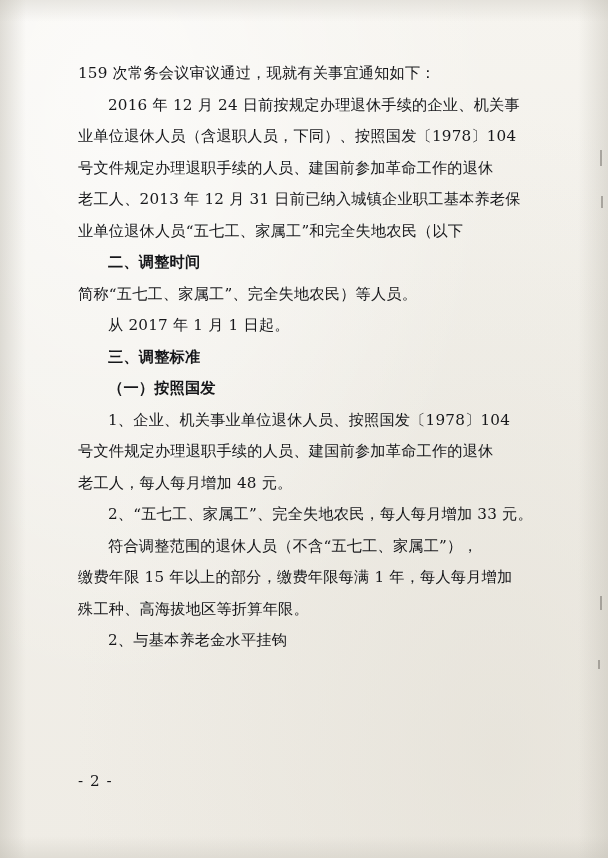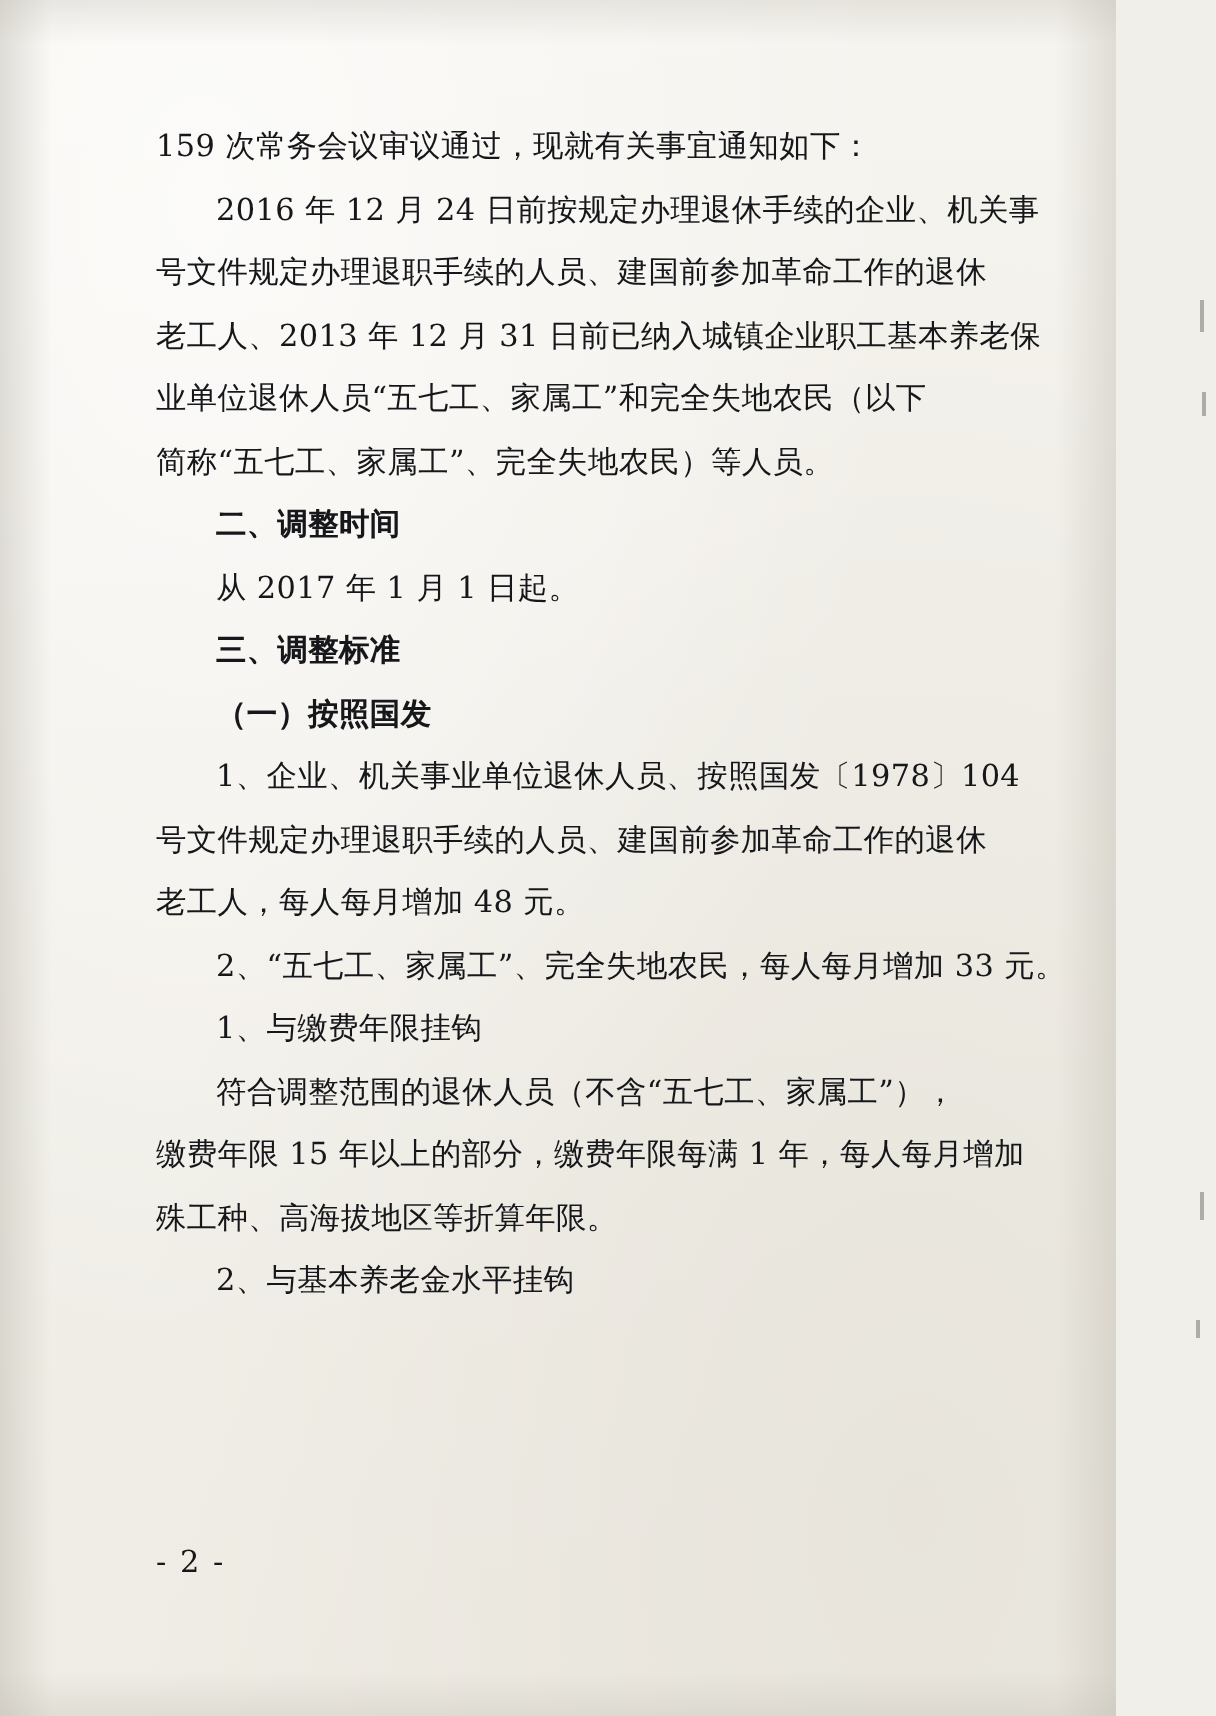--- a/index.html
+++ b/index.html
@@ -15,7 +15,7 @@
   }
   #page {
     position: relative;
-    width: 558px;
+    width: 608px;
     height: 858px;
     background: #f3f1ec;
   }

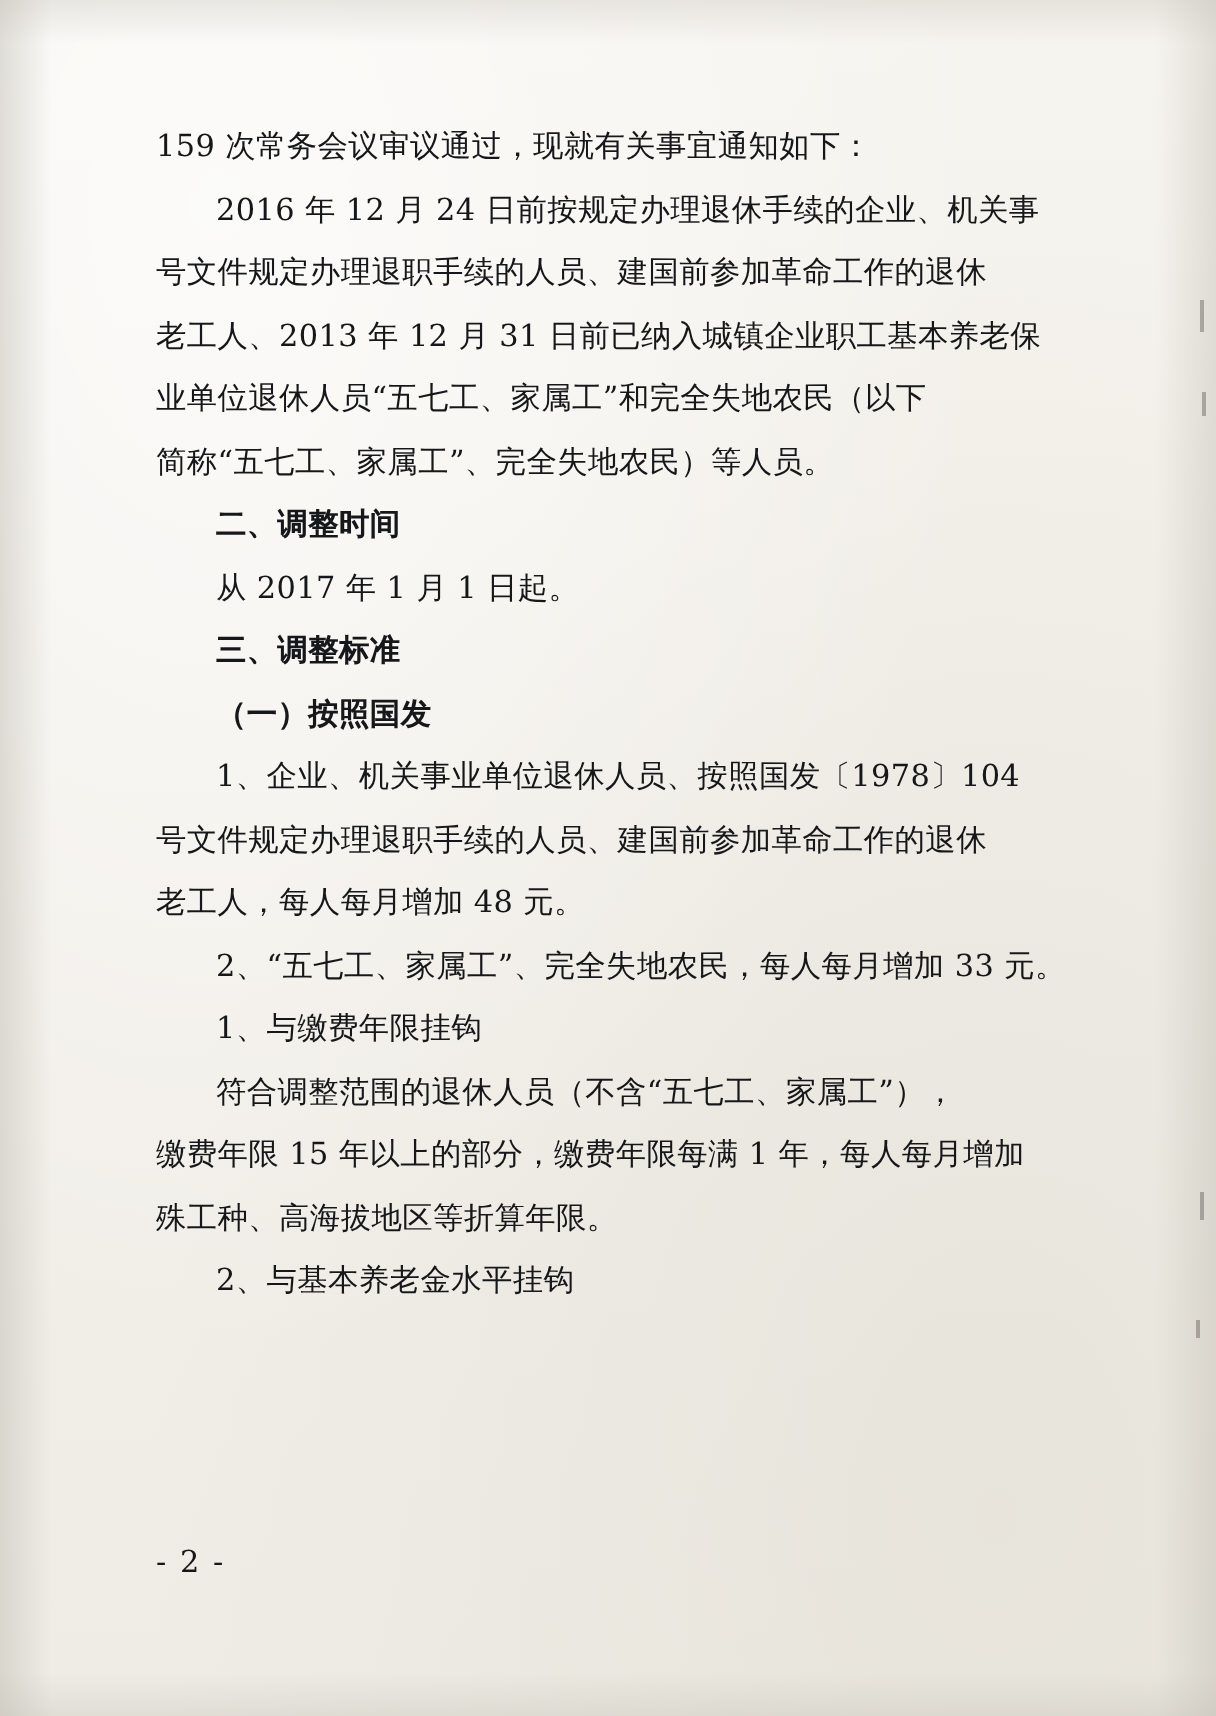--- a/index.html
+++ b/index.html
@@ -90,6 +90,7 @@
   <div id="text-block">
       <div class="line">159 次常务会议审议通过，现就有关事宜通知如下：</div>
       <div class="line indent">2016 年 12 月 24 日前按规定办理退休手续的企业、机关事</div>
+      <div class="line">业单位退休人员（含退职人员，下同）、按照国发〔1978〕104</div>
       <div class="line">号文件规定办理退职手续的人员、建国前参加革命工作的退休</div>
       <div class="line">老工人、2013 年 12 月 31 日前已纳入城镇企业职工基本养老保</div>
       <div class="line">业单位退休人员“五七工、家属工”和完全失地农民（以下</div>

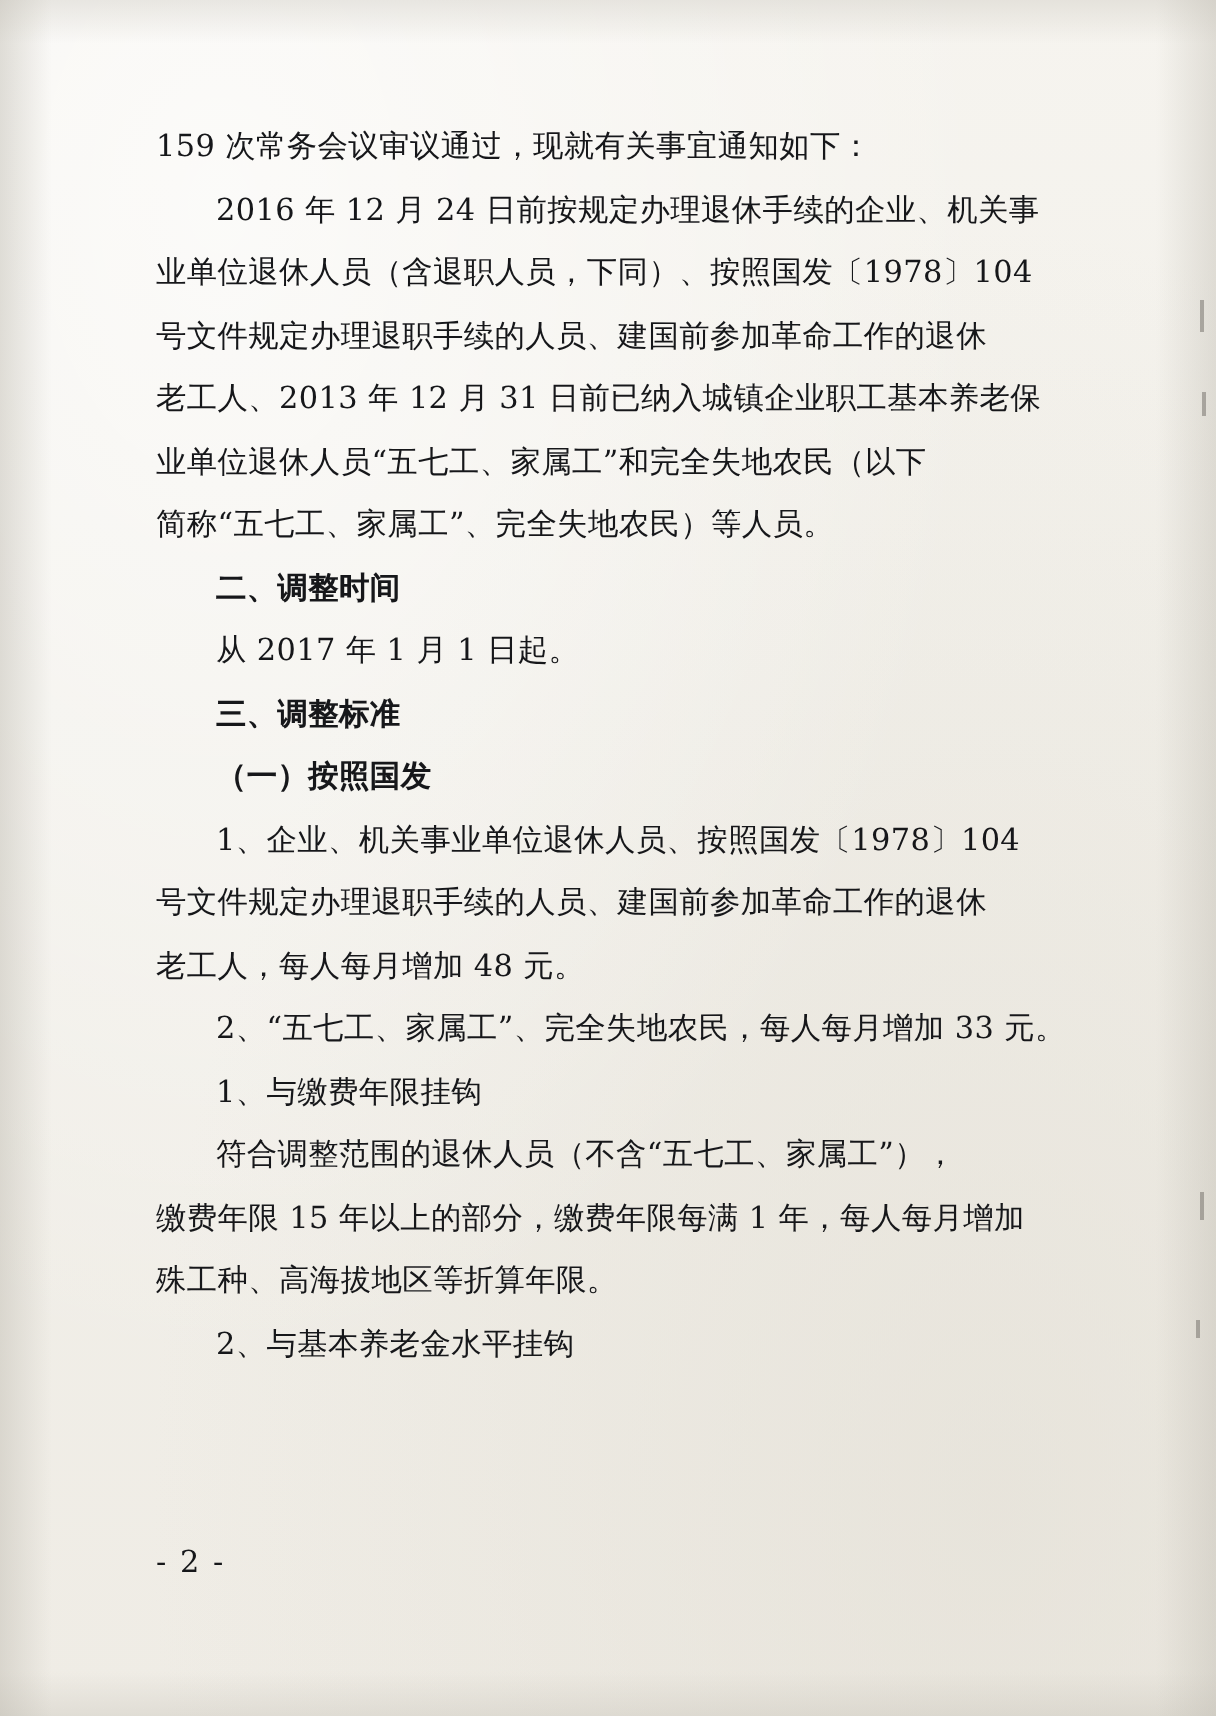--- a/index.html
+++ b/index.html
@@ -94,8 +94,8 @@
       <div class="line">号文件规定办理退职手续的人员、建国前参加革命工作的退休</div>
       <div class="line">老工人、2013 年 12 月 31 日前已纳入城镇企业职工基本养老保</div>
       <div class="line">业单位退休人员“五七工、家属工”和完全失地农民（以下</div>
+      <div class="line indent bold">二、调整时间</div>
       <div class="line">简称“五七工、家属工”、完全失地农民）等人员。</div>
-      <div class="line indent bold">二、调整时间</div>
       <div class="line indent">从 2017 年 1 月 1 日起。</div>
       <div class="line indent bold">三、调整标准</div>
       <div class="line indent bold">（一）按照国发</div>

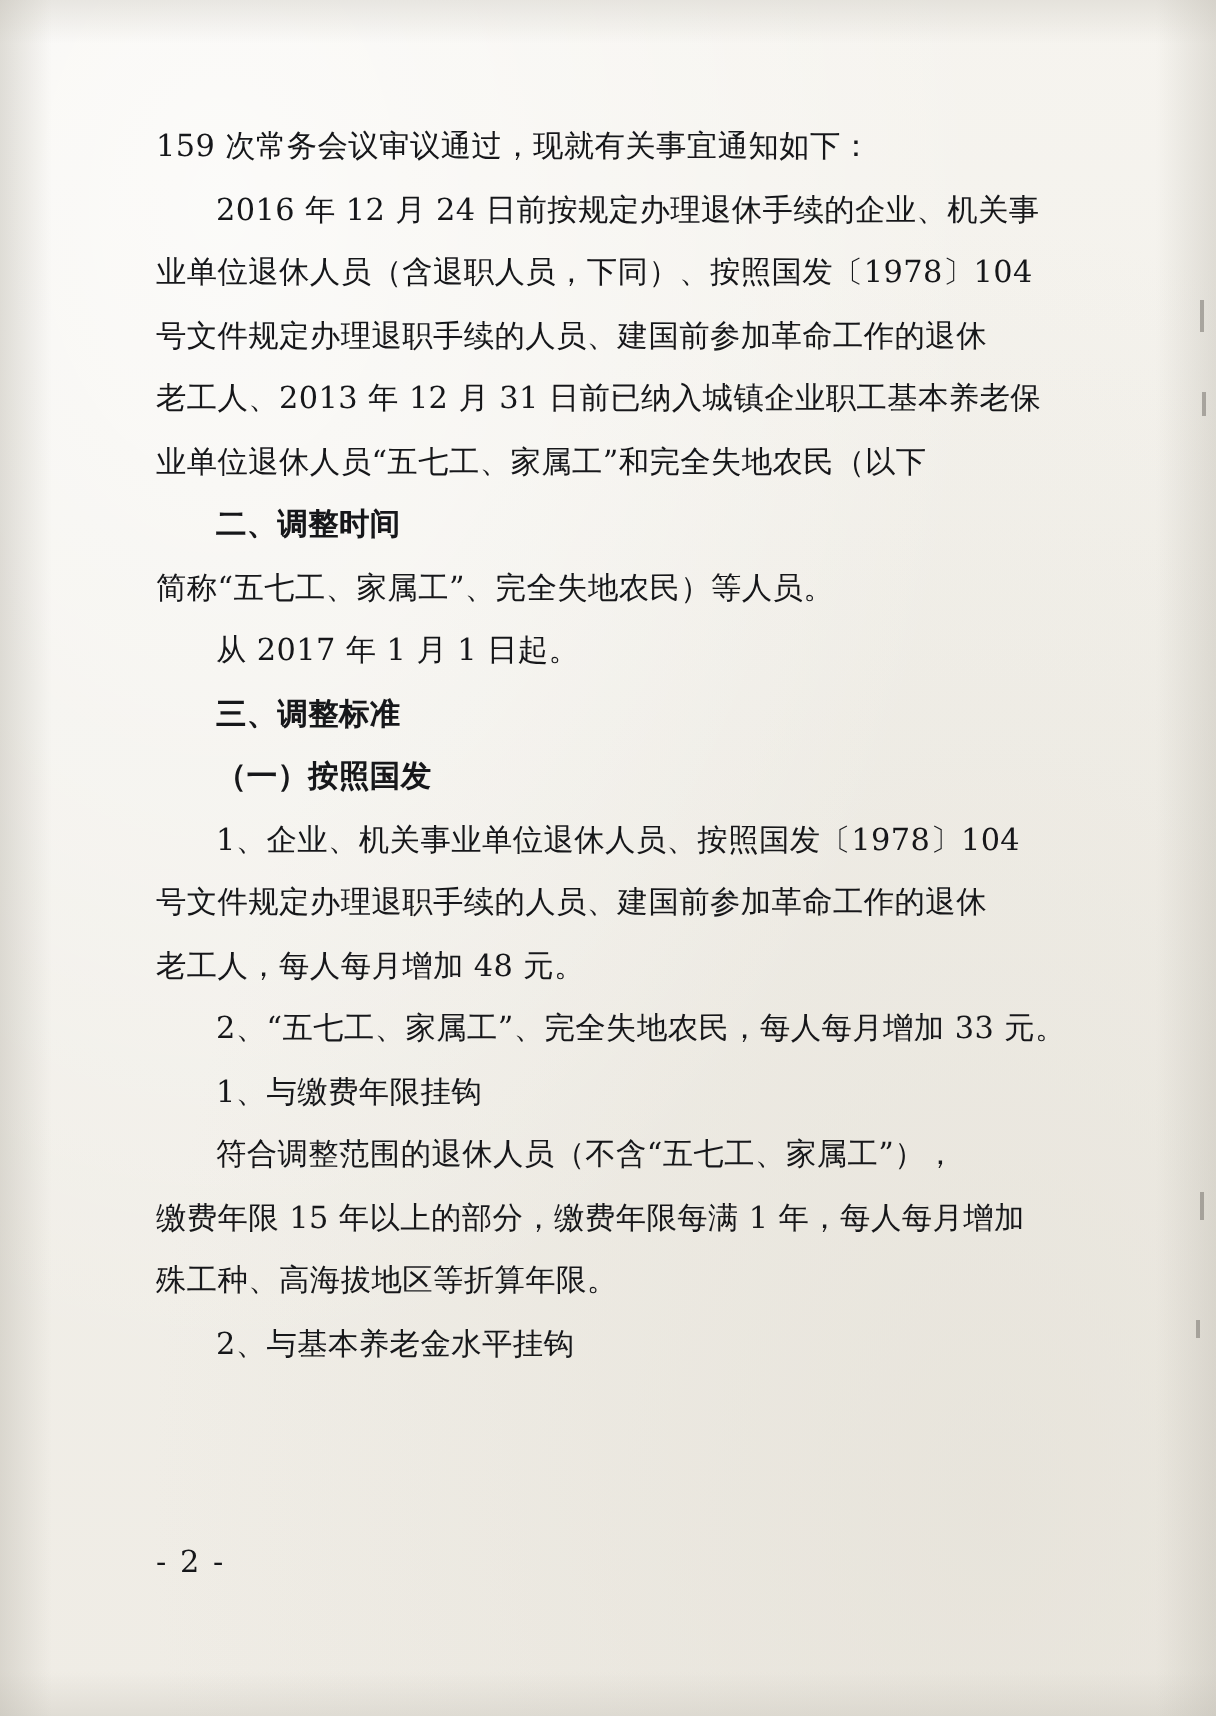--- a/index.html
+++ b/index.html
@@ -103,7 +103,6 @@
       <div class="line">号文件规定办理退职手续的人员、建国前参加革命工作的退休</div>
       <div class="line">老工人，每人每月增加 48 元。</div>
       <div class="line indent">2、“五七工、家属工”、完全失地农民，每人每月增加 33 元。</div>
-      <div class="line indent">1、与缴费年限挂钩</div>
       <div class="line indent">符合调整范围的退休人员（不含“五七工、家属工”），</div>
       <div class="line">缴费年限 15 年以上的部分，缴费年限每满 1 年，每人每月增加</div>
       <div class="line">殊工种、高海拔地区等折算年限。</div>

